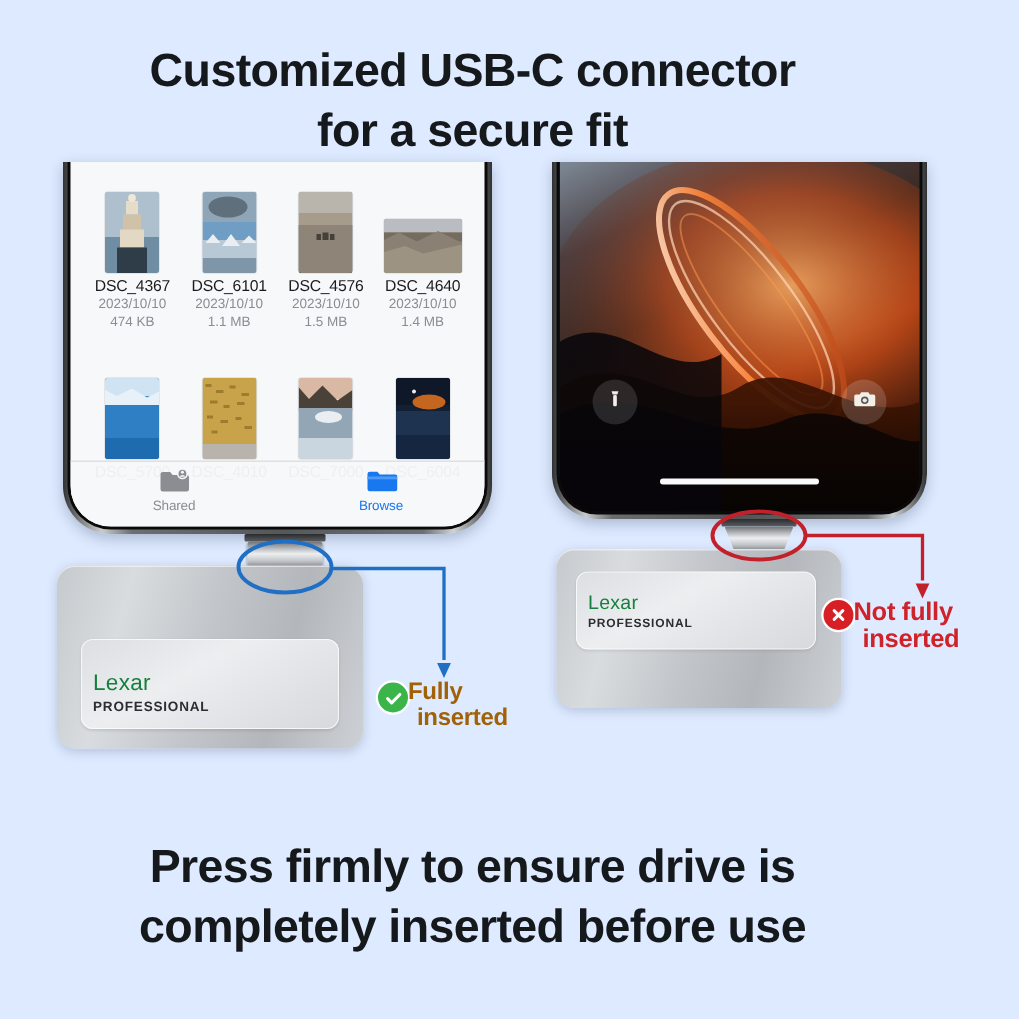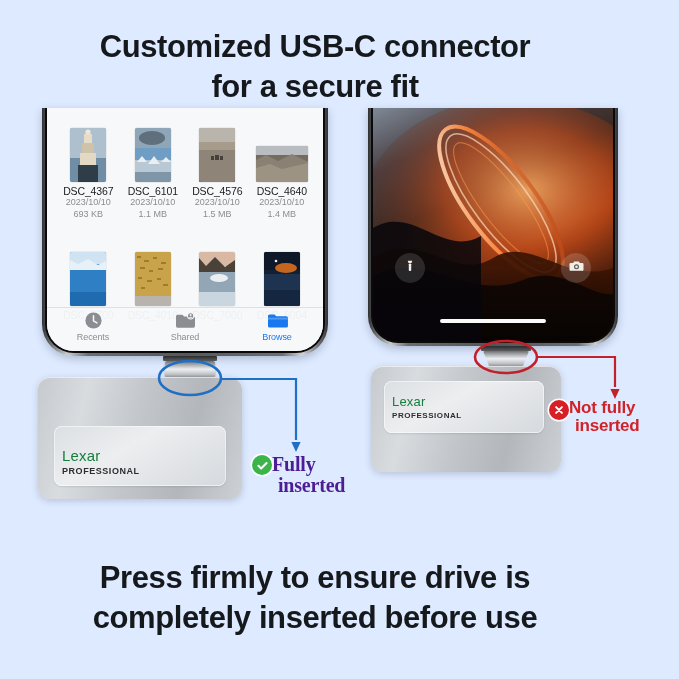--- a/index.html
+++ b/index.html
@@ -230,7 +230,7 @@
             </div>
             <div class="fname">DSC_4367</div>
             <div class="fdate">2023/10/10</div>
-            <div class="fsize">693 KB</div>
+            <div class="fsize">474 KB</div>
           </div>
 
           <div class="file-cell">

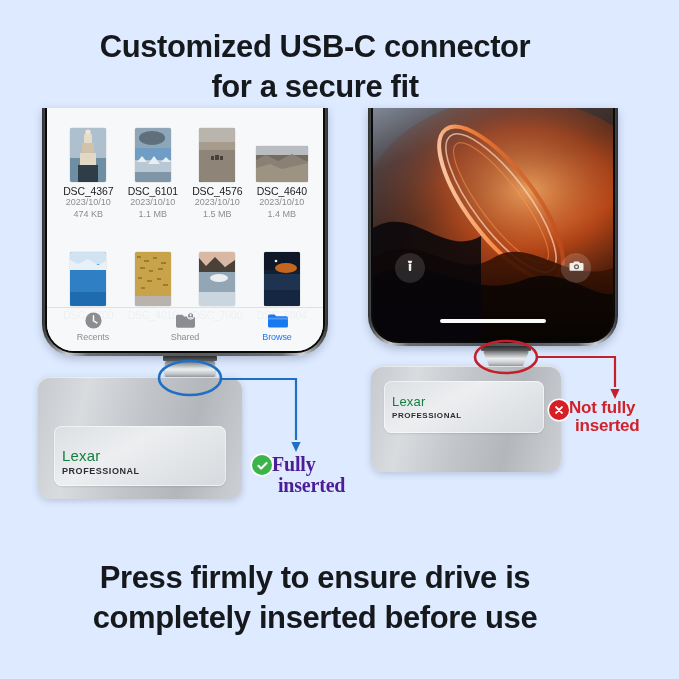--- a/index.html
+++ b/index.html
@@ -366,15 +366,6 @@
         </div>
 
         <div class="tabbar">
-          <div class="tab">
-            <span>
-              <svg width="19" height="19" viewBox="0 0 20 20">
-                <circle cx="10" cy="10" r="8.5" fill="#8b8d92"></circle>
-                <path d="M10 5v5.4l3.6 2.2" stroke="#f7f8fa" stroke-width="1.6" fill="none" stroke-linecap="round"></path>
-              </svg>
-            </span>
-            <span class="tab-label">Recents</span>
-          </div>
           <div class="tab">
             <span>
               <svg width="21" height="19" viewBox="0 0 22 20">

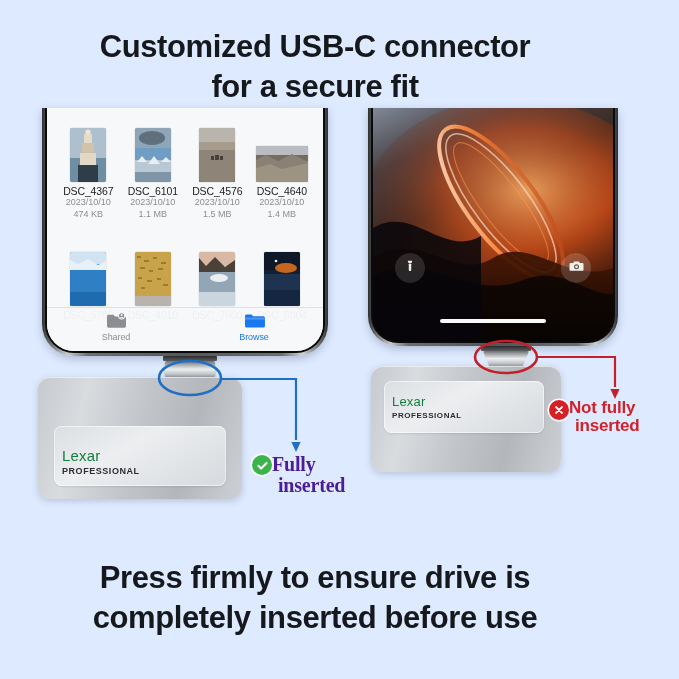--- a/index.html
+++ b/index.html
@@ -185,7 +185,7 @@
     line-height: 1.06;
     letter-spacing: -.2px;
   }
-  #fully-inserted-text { color: #4c1d95; font-size: 20px; font-family: Liberation Serif, serif; }
+  #fully-inserted-text { color: #a16207; font-size: 16px; }
   #not-fully-inserted-text { color: #cf2229; font-size: 17px; }
   .badge {
     position: absolute; border-radius: 50%;

